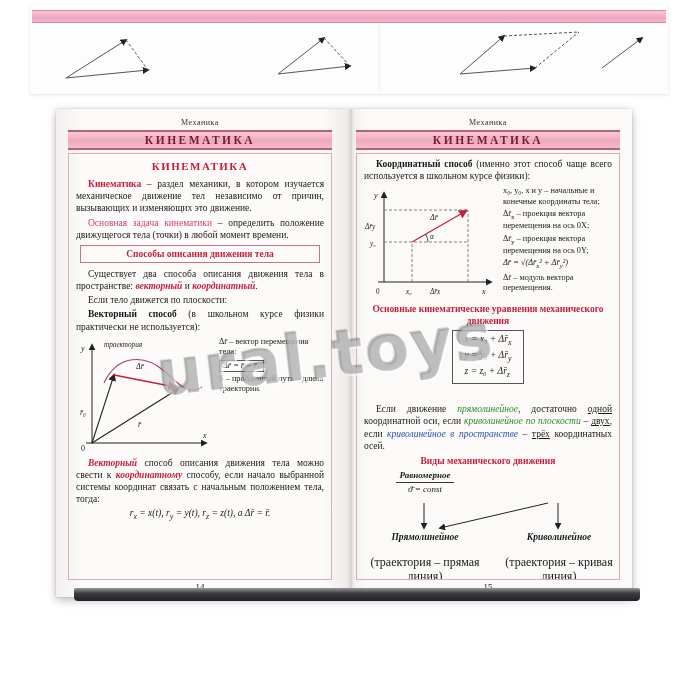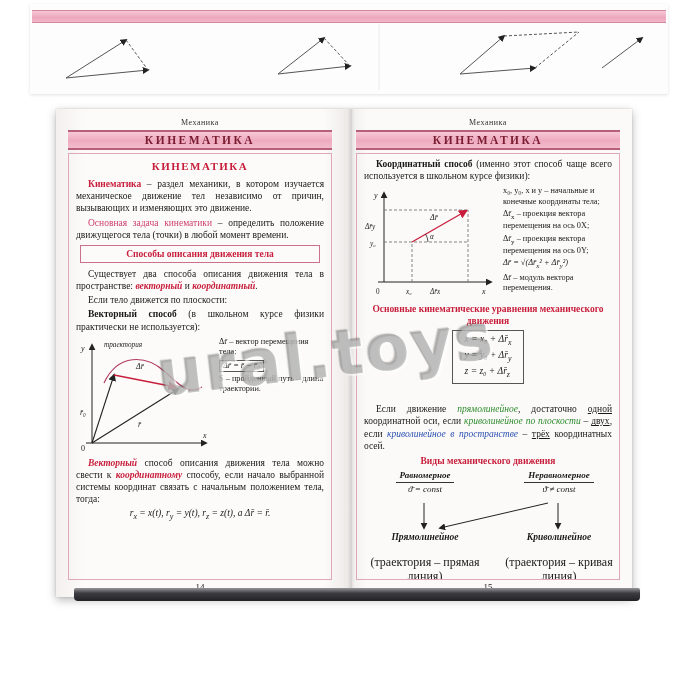--- a/index.html
+++ b/index.html
@@ -224,10 +224,6 @@
             <span class="ft">Равномерное</span>
             <div class="feq">ϑ̄ = const</div>
           </div>
-          <div class="fnode" style="left:142px; top:0; width:106px;">
-            <span class="ft">Неравномерное</span>
-            <div class="feq">ϑ̄ ≠ const</div>
-          </div>
           <div class="fnode" style="left:4px; top:62px; width:114px;">
             <div class="fb">Прямолинейное</div>
             <div class="fn2">(траектория – прямая линия)</div>

